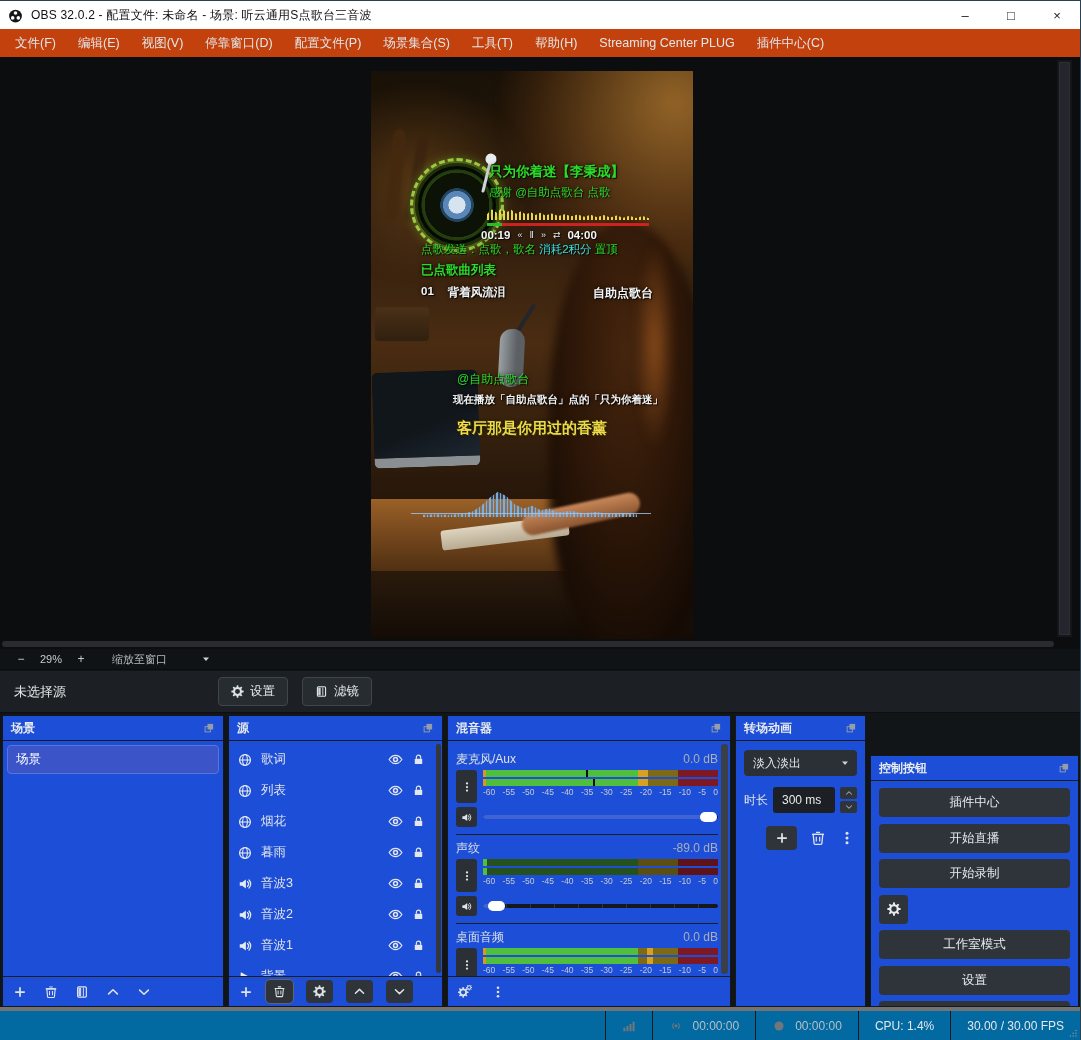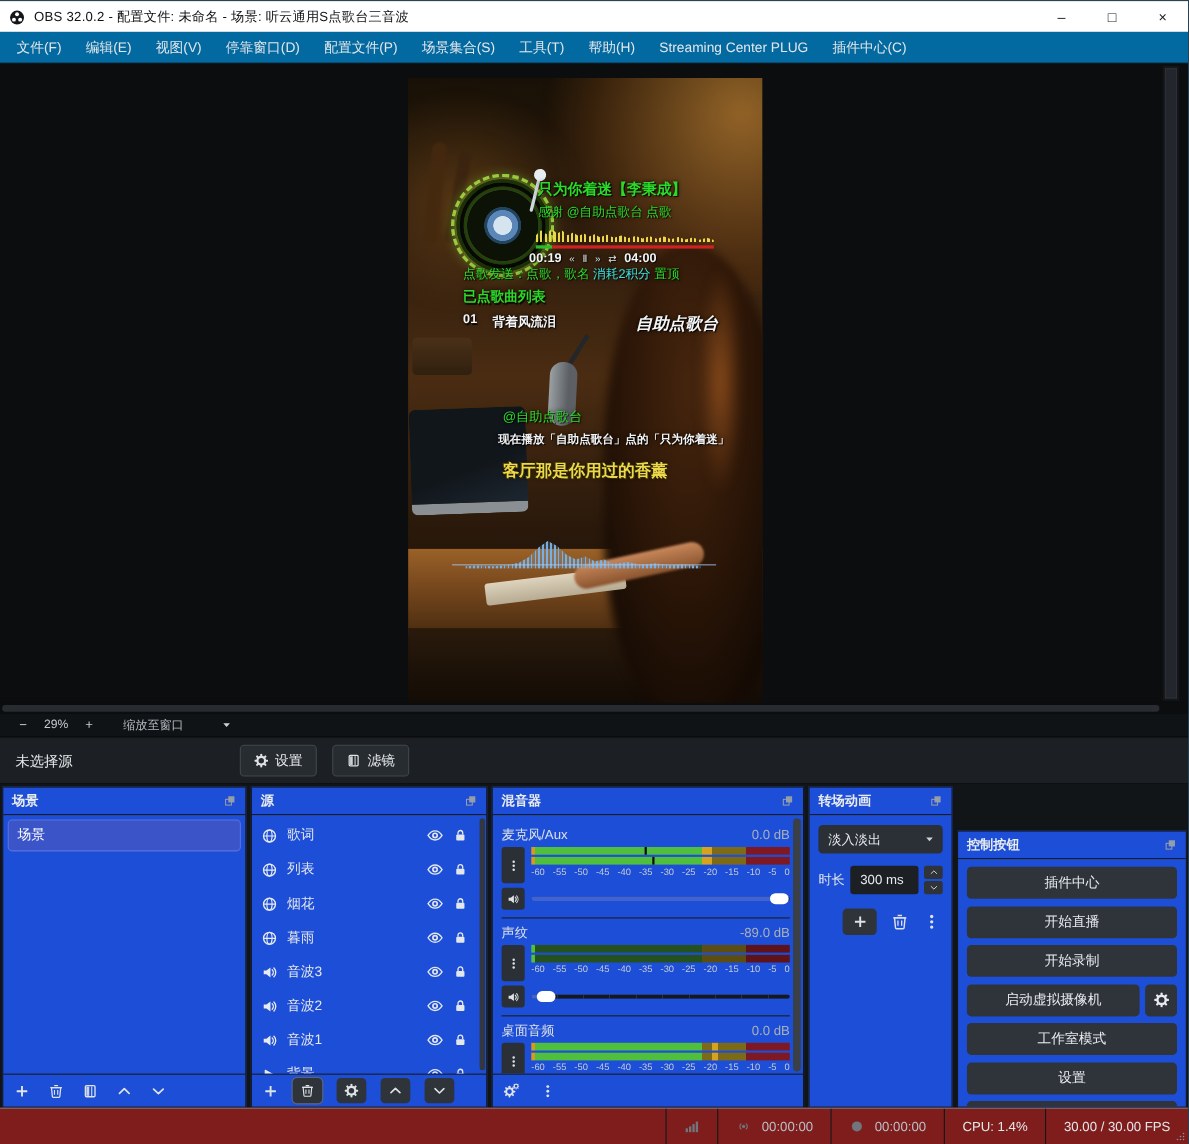--- a/index.html
+++ b/index.html
@@ -18,7 +18,7 @@
              font-size:13px; color:#1a1a1a; }
 
   
-  .menubar { position:absolute; left:0; top:28px; width:100%; height:29px; background:#0369a1;
+  .menubar { position:absolute; left:0; top:28px; width:100%; height:29px; background:#c2410c;
              display:flex; align-items:center; padding-left:4px; border-bottom:1px solid #0c0e10; }
   .menu-item { color:#e4e7ea; font-size:12.5px; padding:0 11px; height:100%; display:flex; align-items:center; }
 

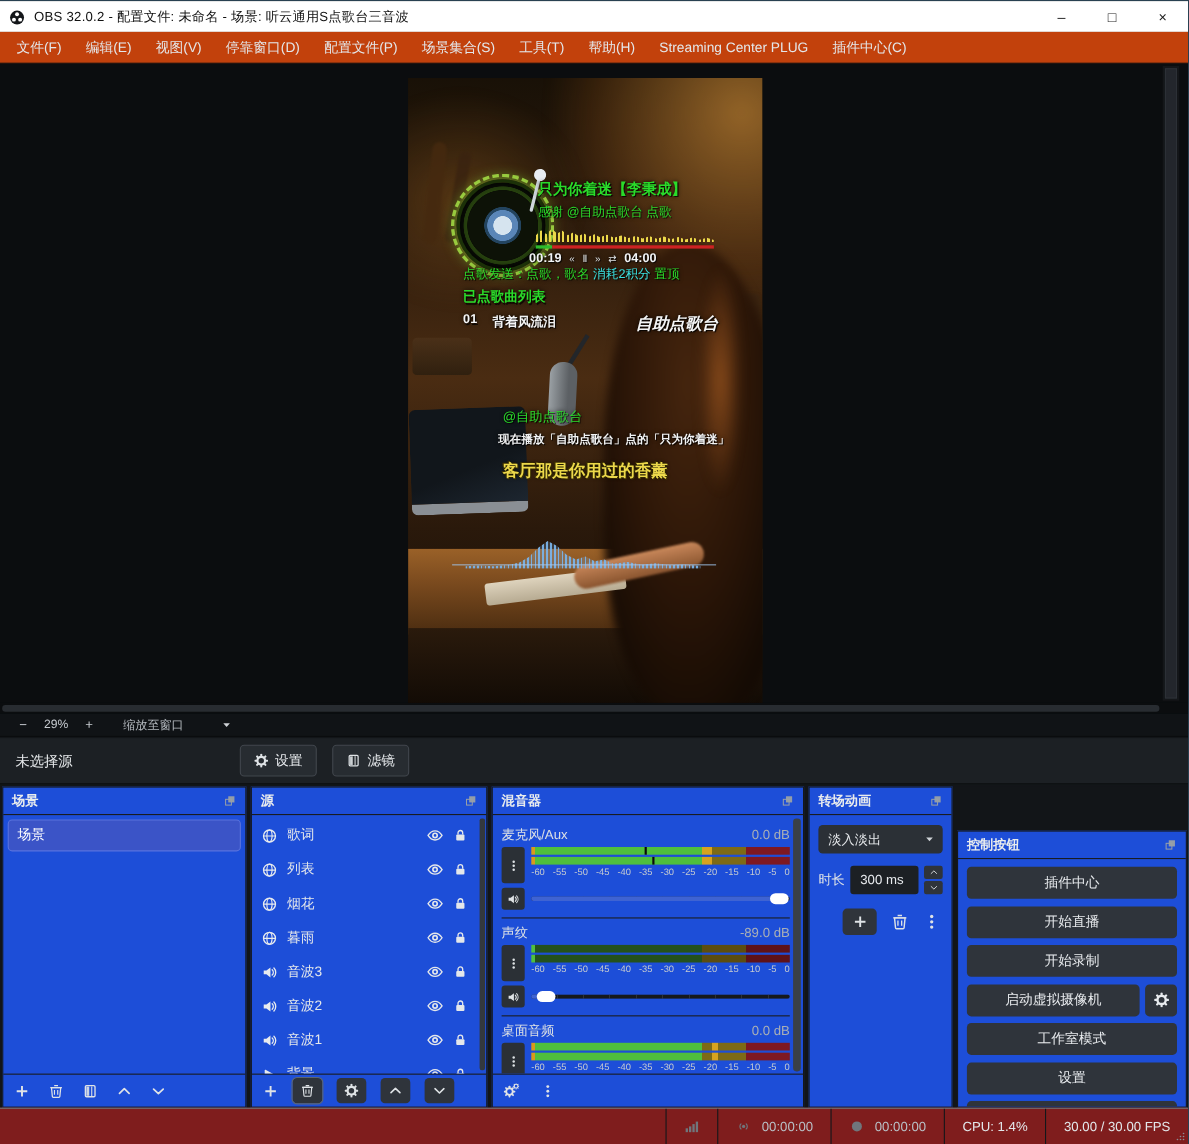--- a/index.html
+++ b/index.html
@@ -73,7 +73,7 @@
   .order-hint .cost { color:var(--overlay-cyan); }
   .queue-title { left:50px; top:191px; font-size:12.5px; font-weight:bold; color:var(--overlay-green); }
   .queue-row { left:50px; top:214px; width:232px; display:flex; gap:14px; color:#f4f5f6; font-size:11.5px; font-weight:bold; }
-  .queue-row .user { margin-left:auto; font-size:15px;font-style:italic; }
+  .queue-row .user { margin-left:auto; font-size:12px; }
   .now-user { left:86px; top:300px; font-size:12px; color:var(--overlay-green); }
   .now-playing { left:82px; top:322px; font-size:10.5px; font-weight:bold; color:#f2f3f4; }
   .lyric { left:0; top:348px; width:100%; text-align:center; font-size:15px; font-weight:bold; color:var(--overlay-yellow);

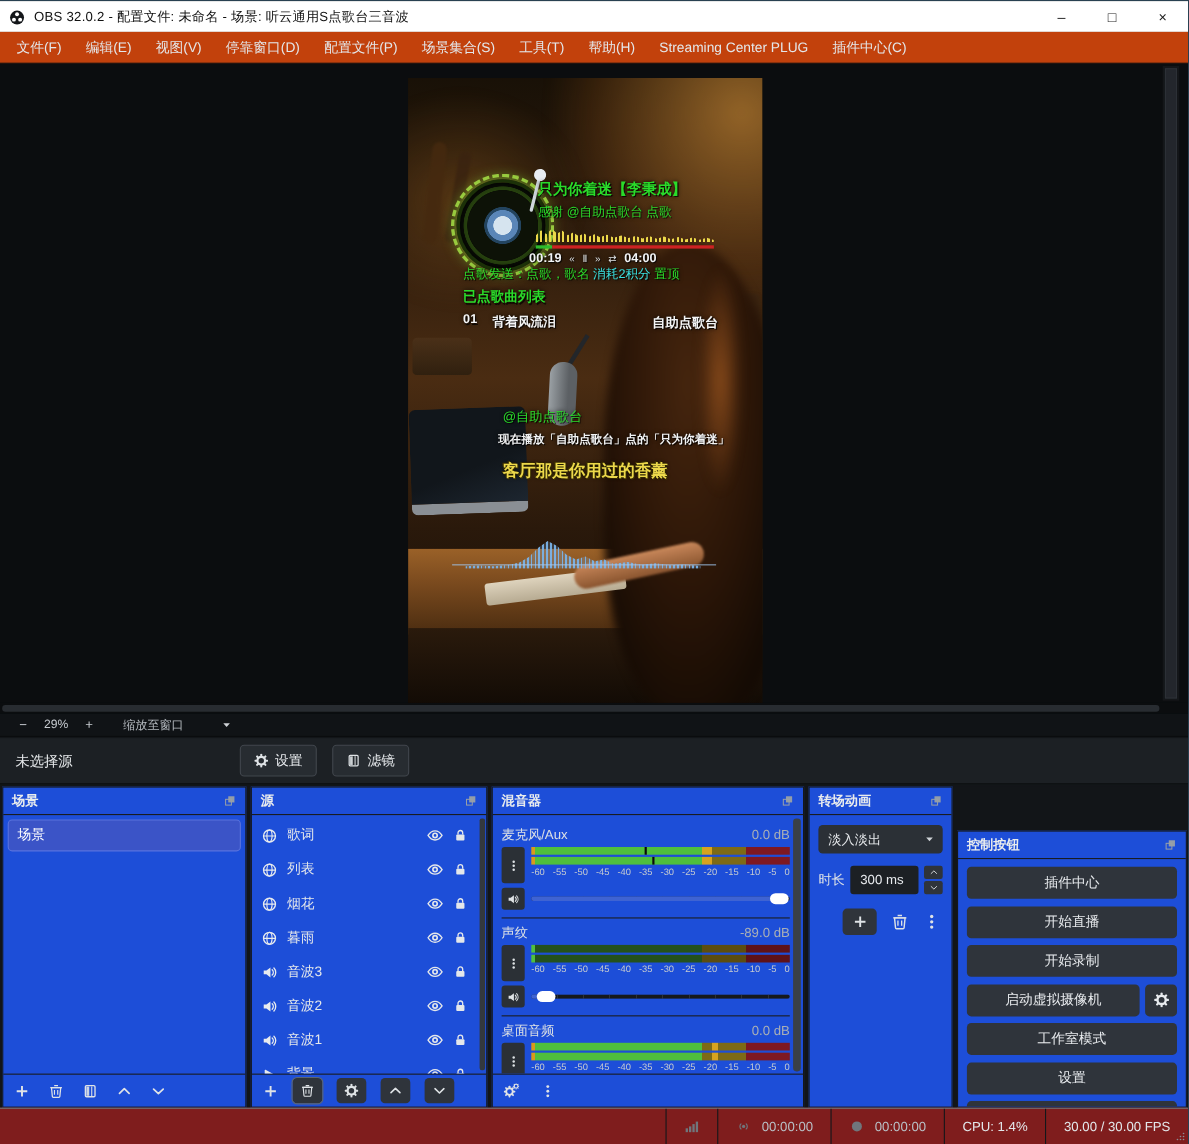--- a/index.html
+++ b/index.html
@@ -852,7 +852,6 @@
           <div class="ctl-btn">开始直播</div>
           <div class="ctl-btn">开始录制</div>
           <div class="ctl-row">
-            <div class="ctl-btn">启动虚拟摄像机</div>
                    <div class="gear-btn">
               <svg width="1em" height="1em" viewBox="0 0 16 16" xmlns="http://www.w3.org/2000/svg">
                 <rect x="6.9" y="0.4" width="2.2" height="3.4" rx="0.6" fill="currentColor" transform="rotate(0 8 8)"></rect>

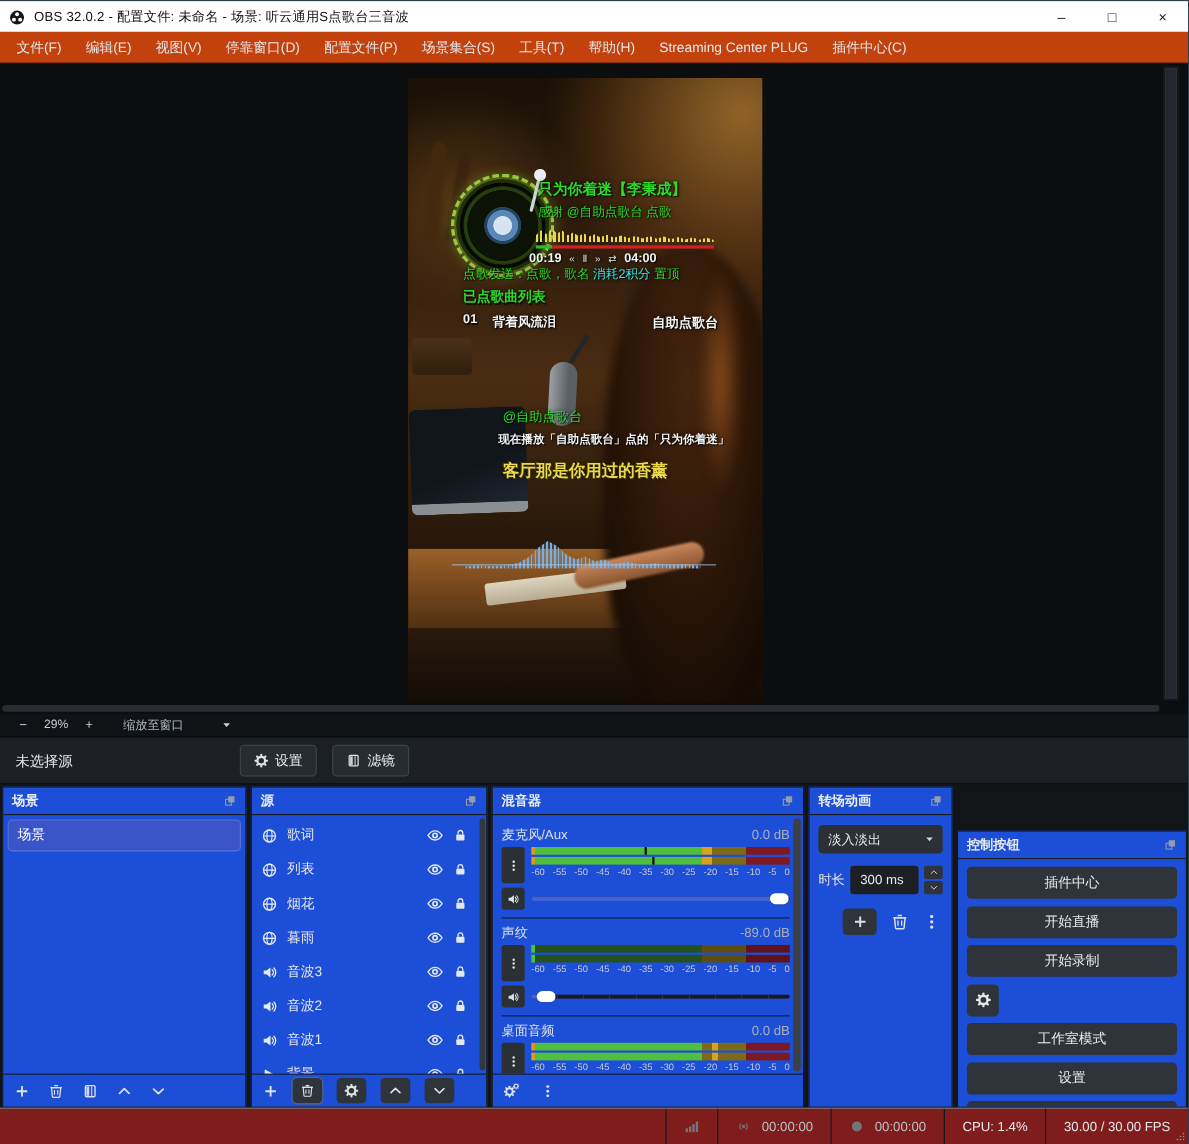--- a/index.html
+++ b/index.html
@@ -174,7 +174,7 @@
   .gear-btn { width:29px; height:29px; background:#2f343b; border-radius:4px; display:flex; align-items:center; justify-content:center; color:#e8ebee; font-size:14px; }
 
   
-  .statusbar { position:absolute; left:0; bottom:0; width:100%; height:33px; background:#7f1d1d; border-top:1px solid #737373;
+  .statusbar { position:absolute; left:0; bottom:0; width:100%; height:33px; background:#0369a1; border-top:4px solid #737373;
                display:flex; align-items:stretch; }
   .sb-spacer { flex:1; }
   .sb-cell { display:flex; align-items:center; border-left:1px solid #14171a; padding:0 16px; gap:9px;

